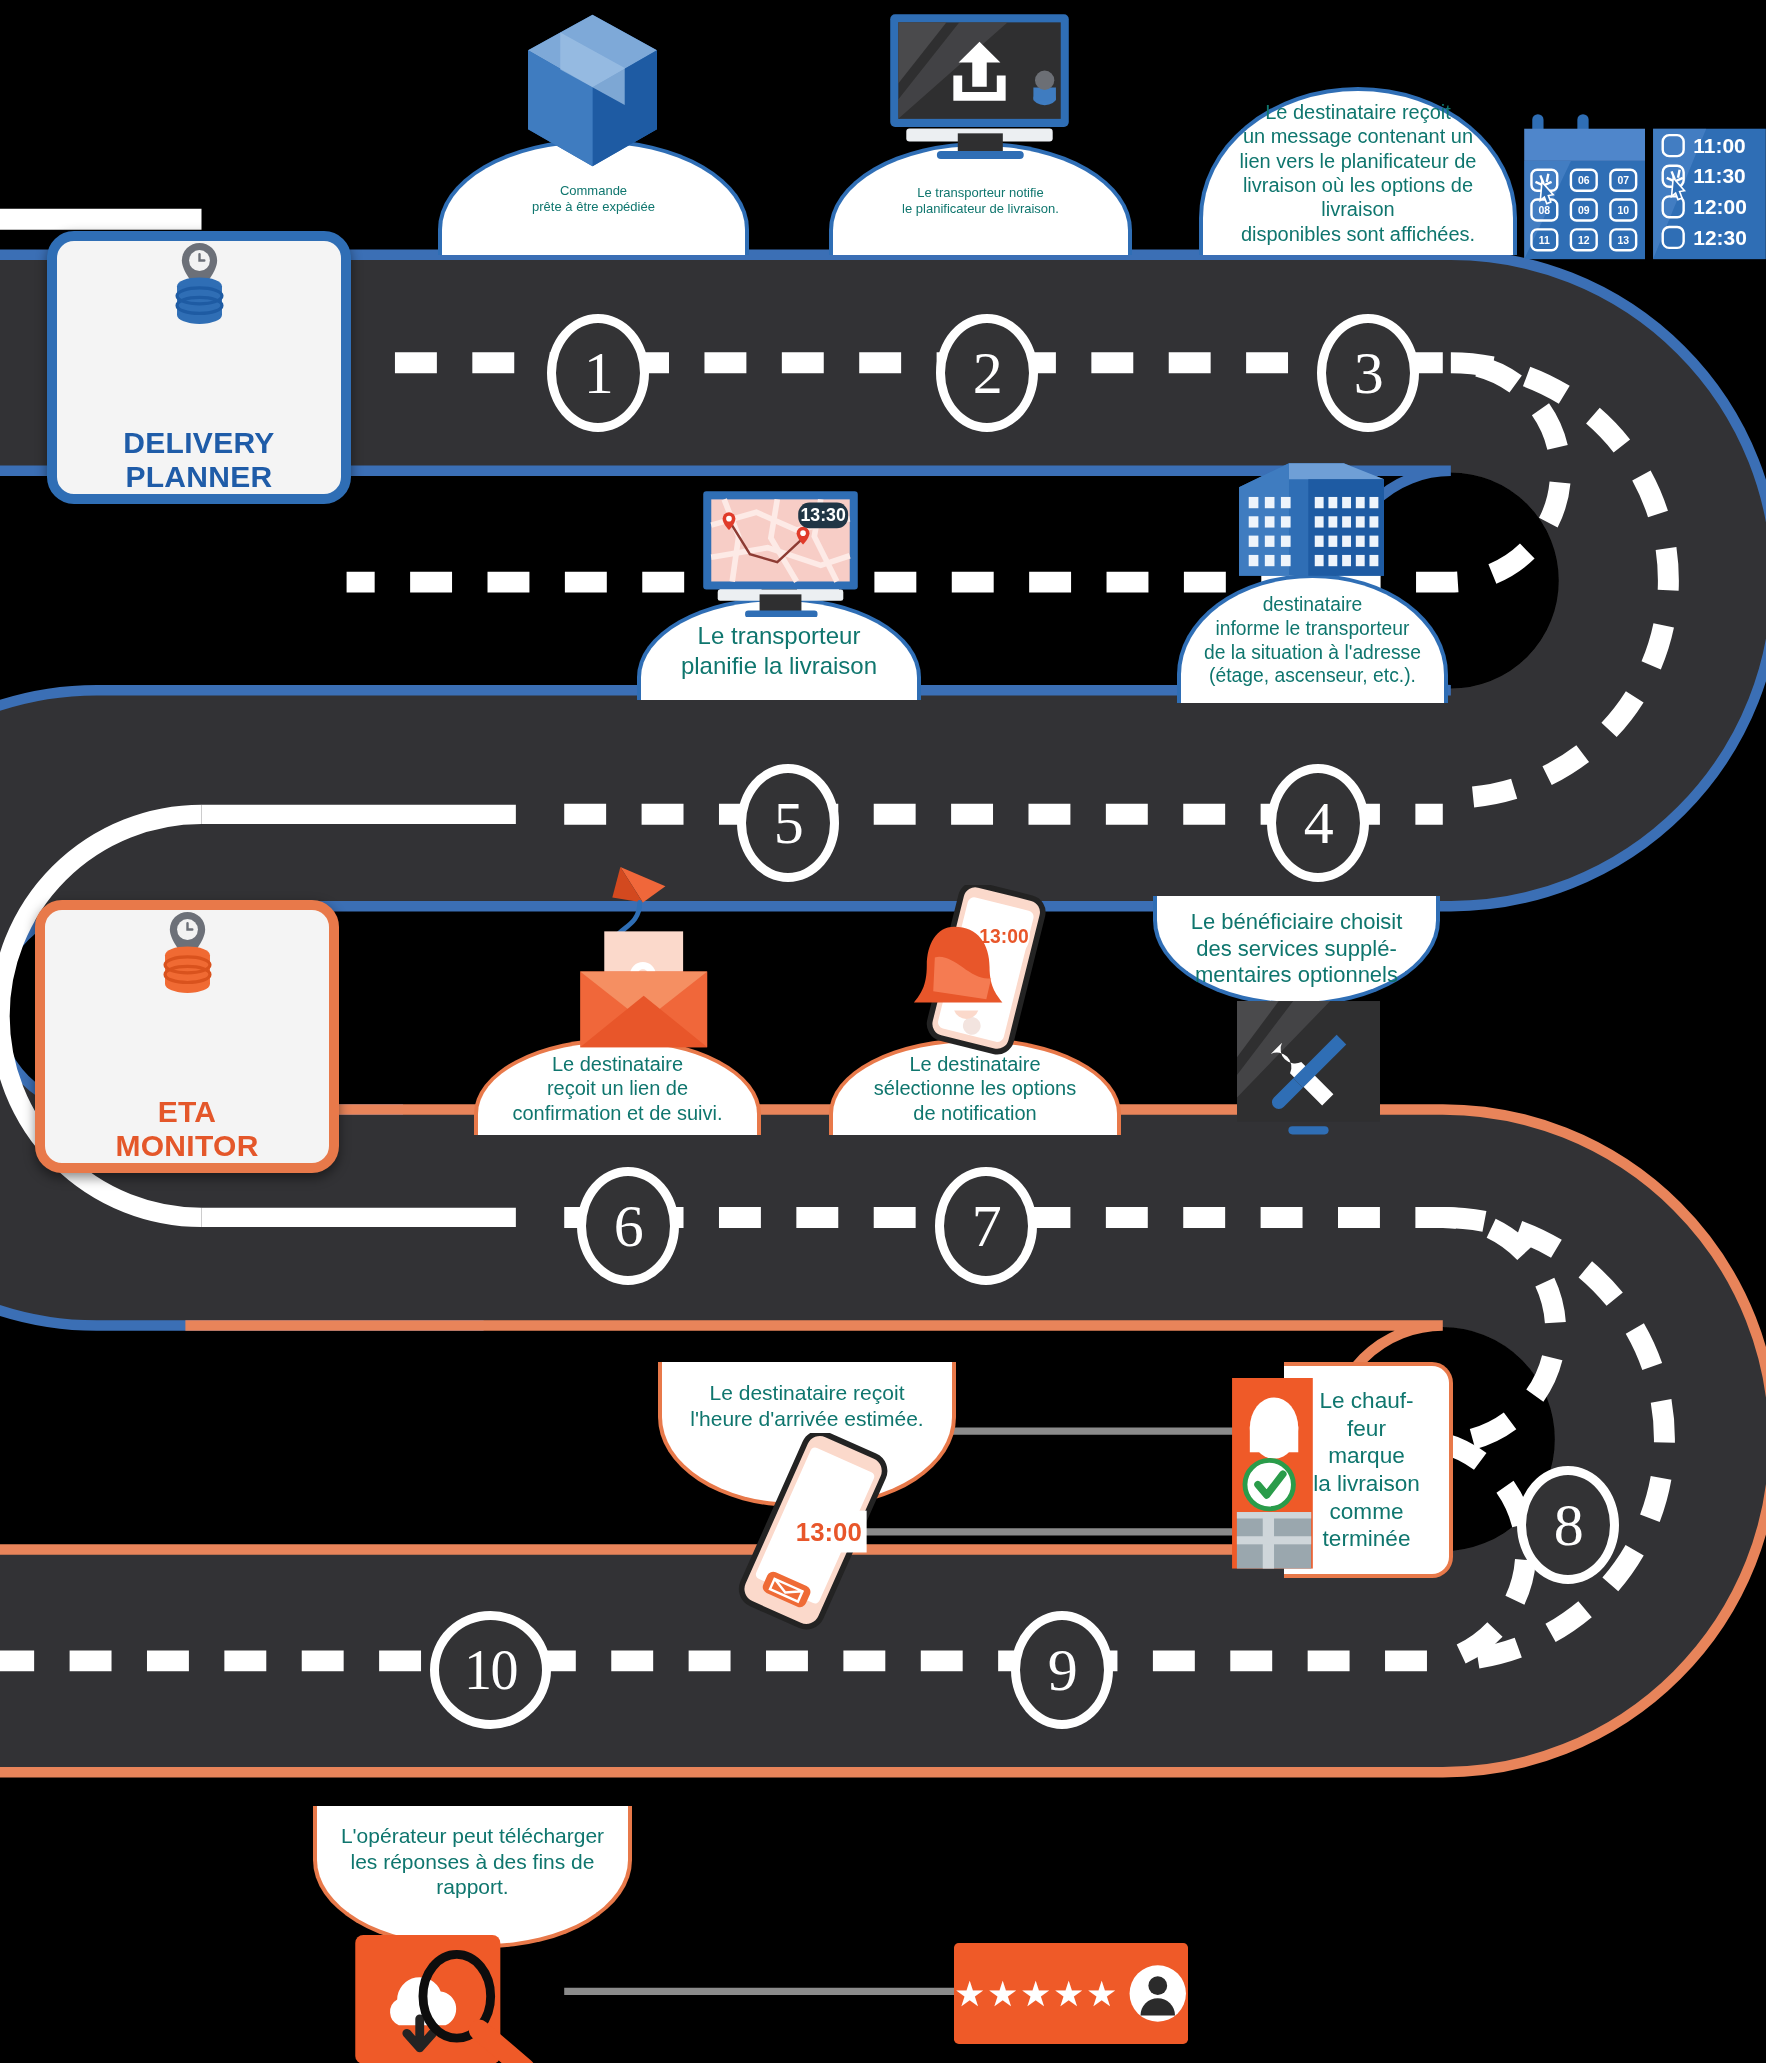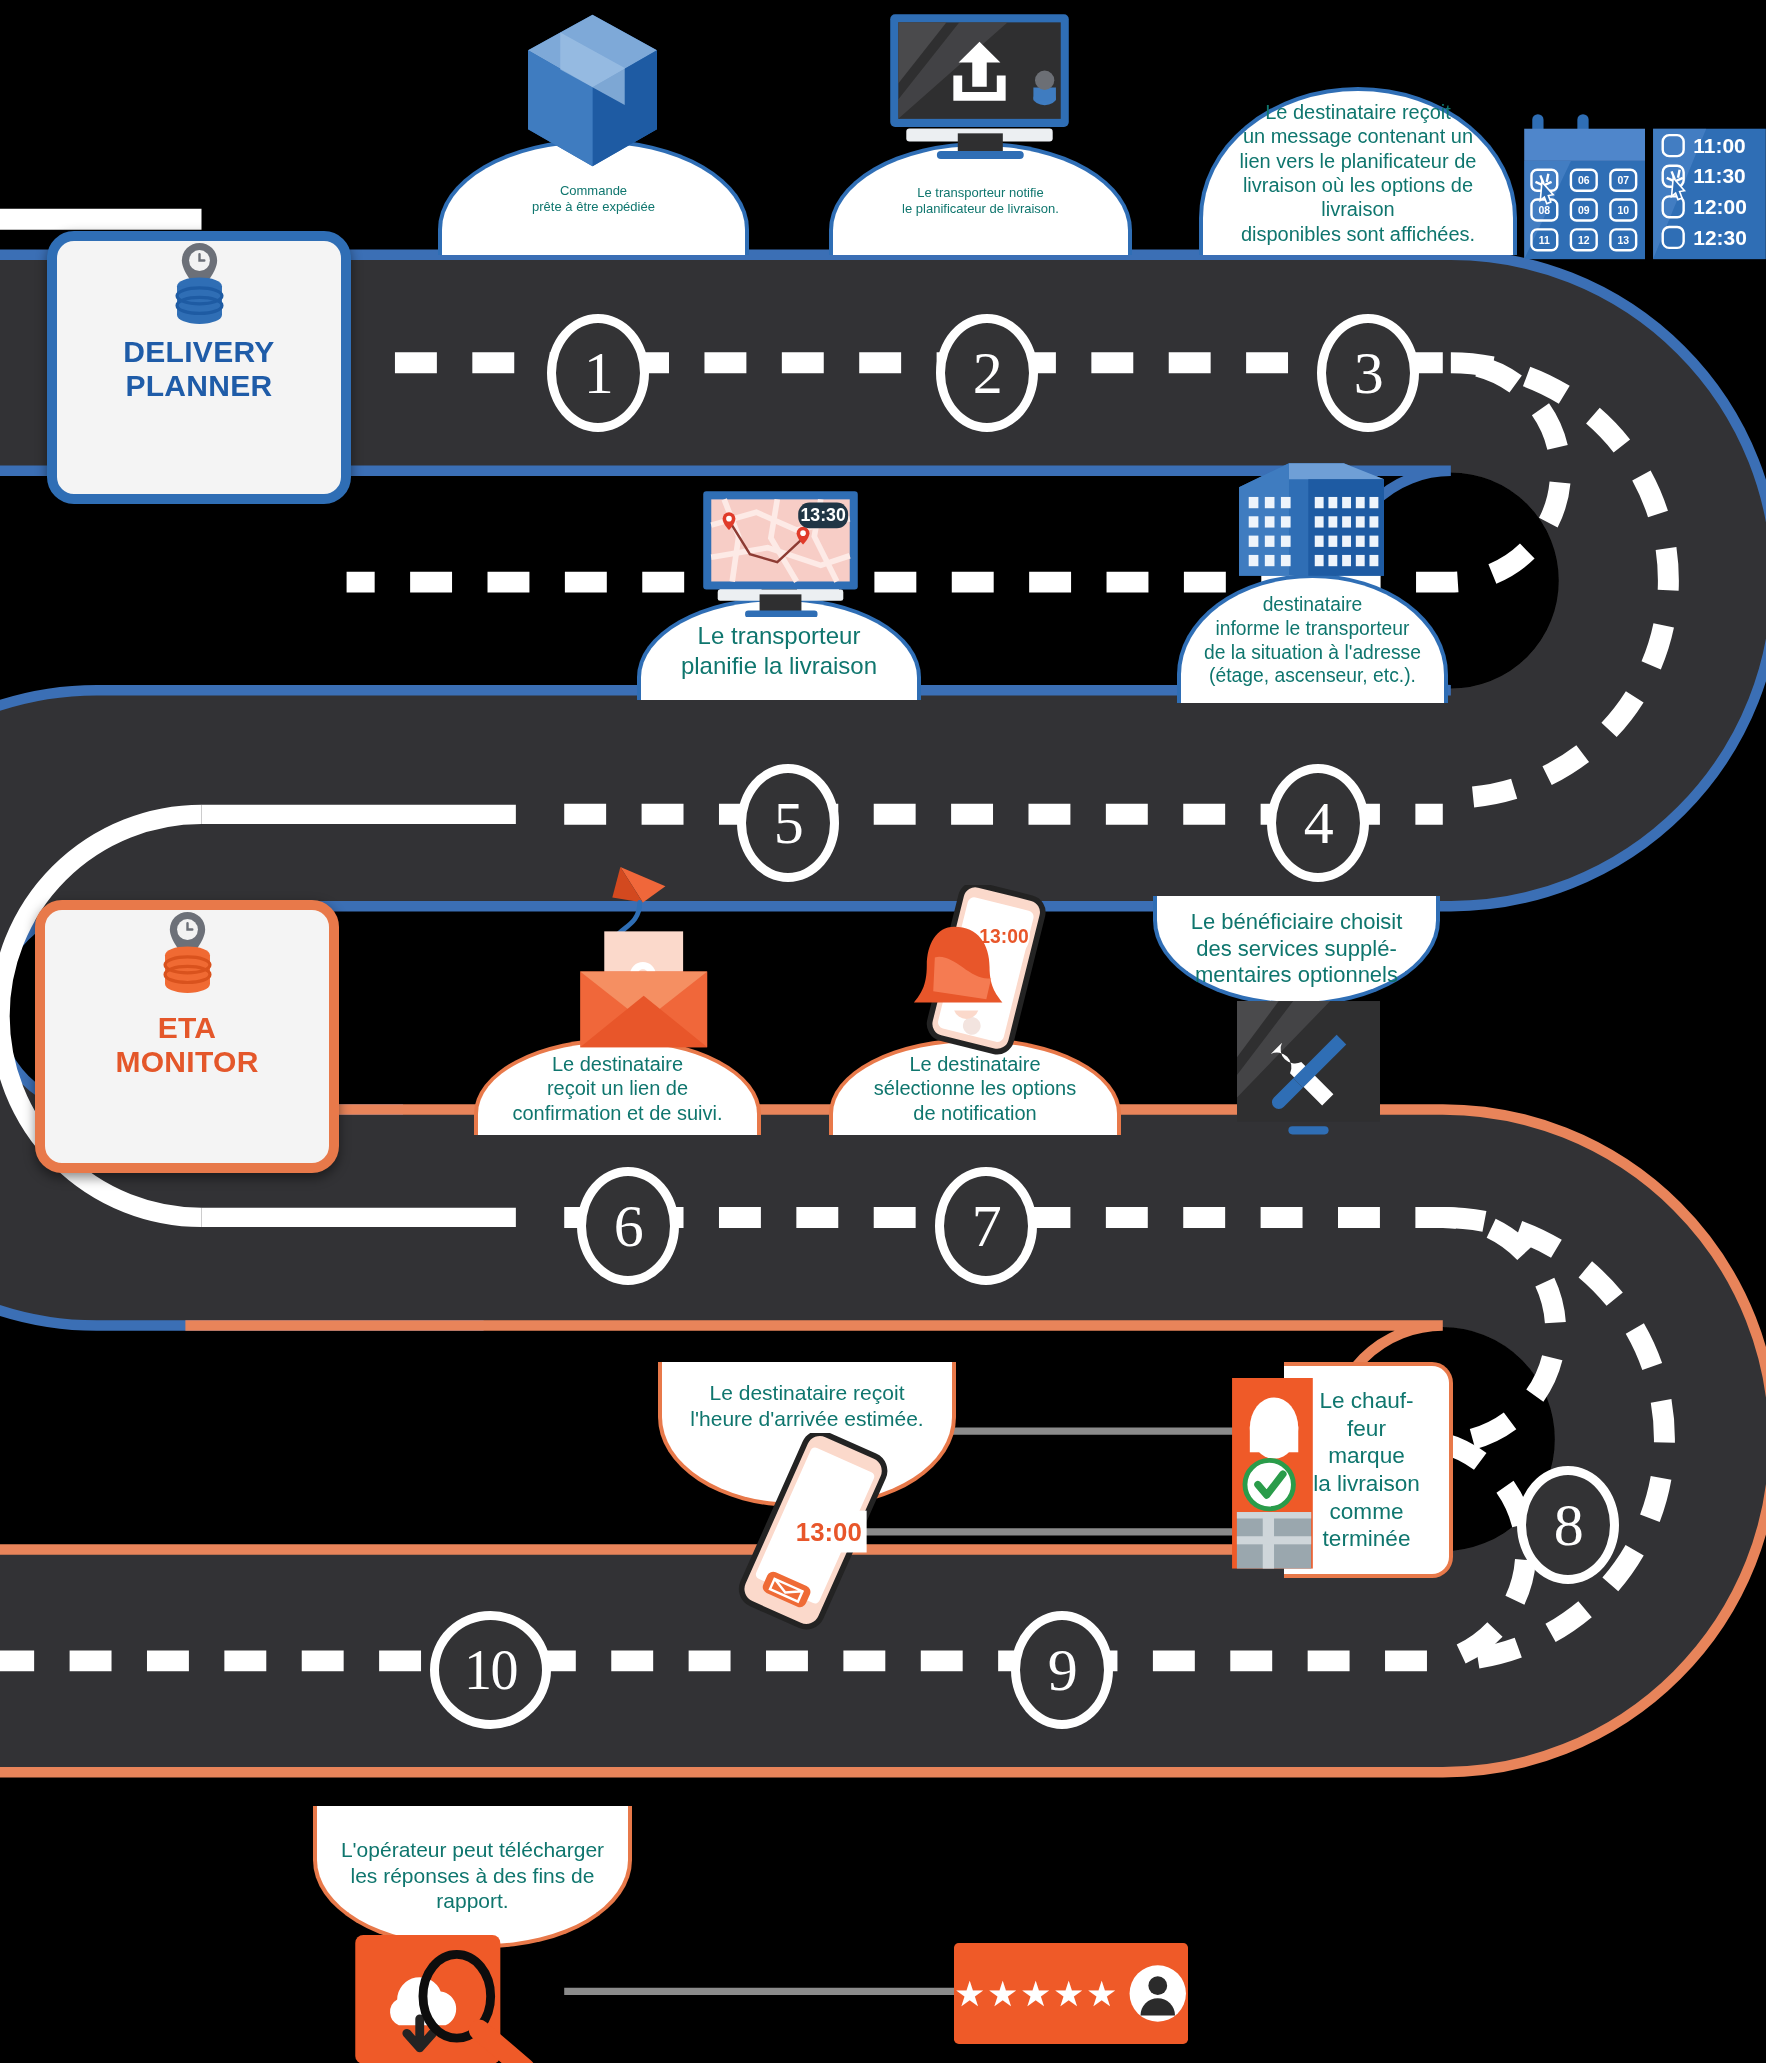--- a/index.html
+++ b/index.html
@@ -21,7 +21,7 @@
 
   
   .module{position:absolute;border-radius:27px;display:flex;flex-direction:column;
-          align-items:center;justify-content:flex-start;background:#f4f4f4;
+          align-items:center;justify-content:space-between;background:#f4f4f4;
           box-shadow:0 4.8px 11.3px rgba(0,0,0,.45);}
   .module.blue{border:10.5px solid #2f6eb5;}
   .module.orange{border:10.5px solid #e8794a;}

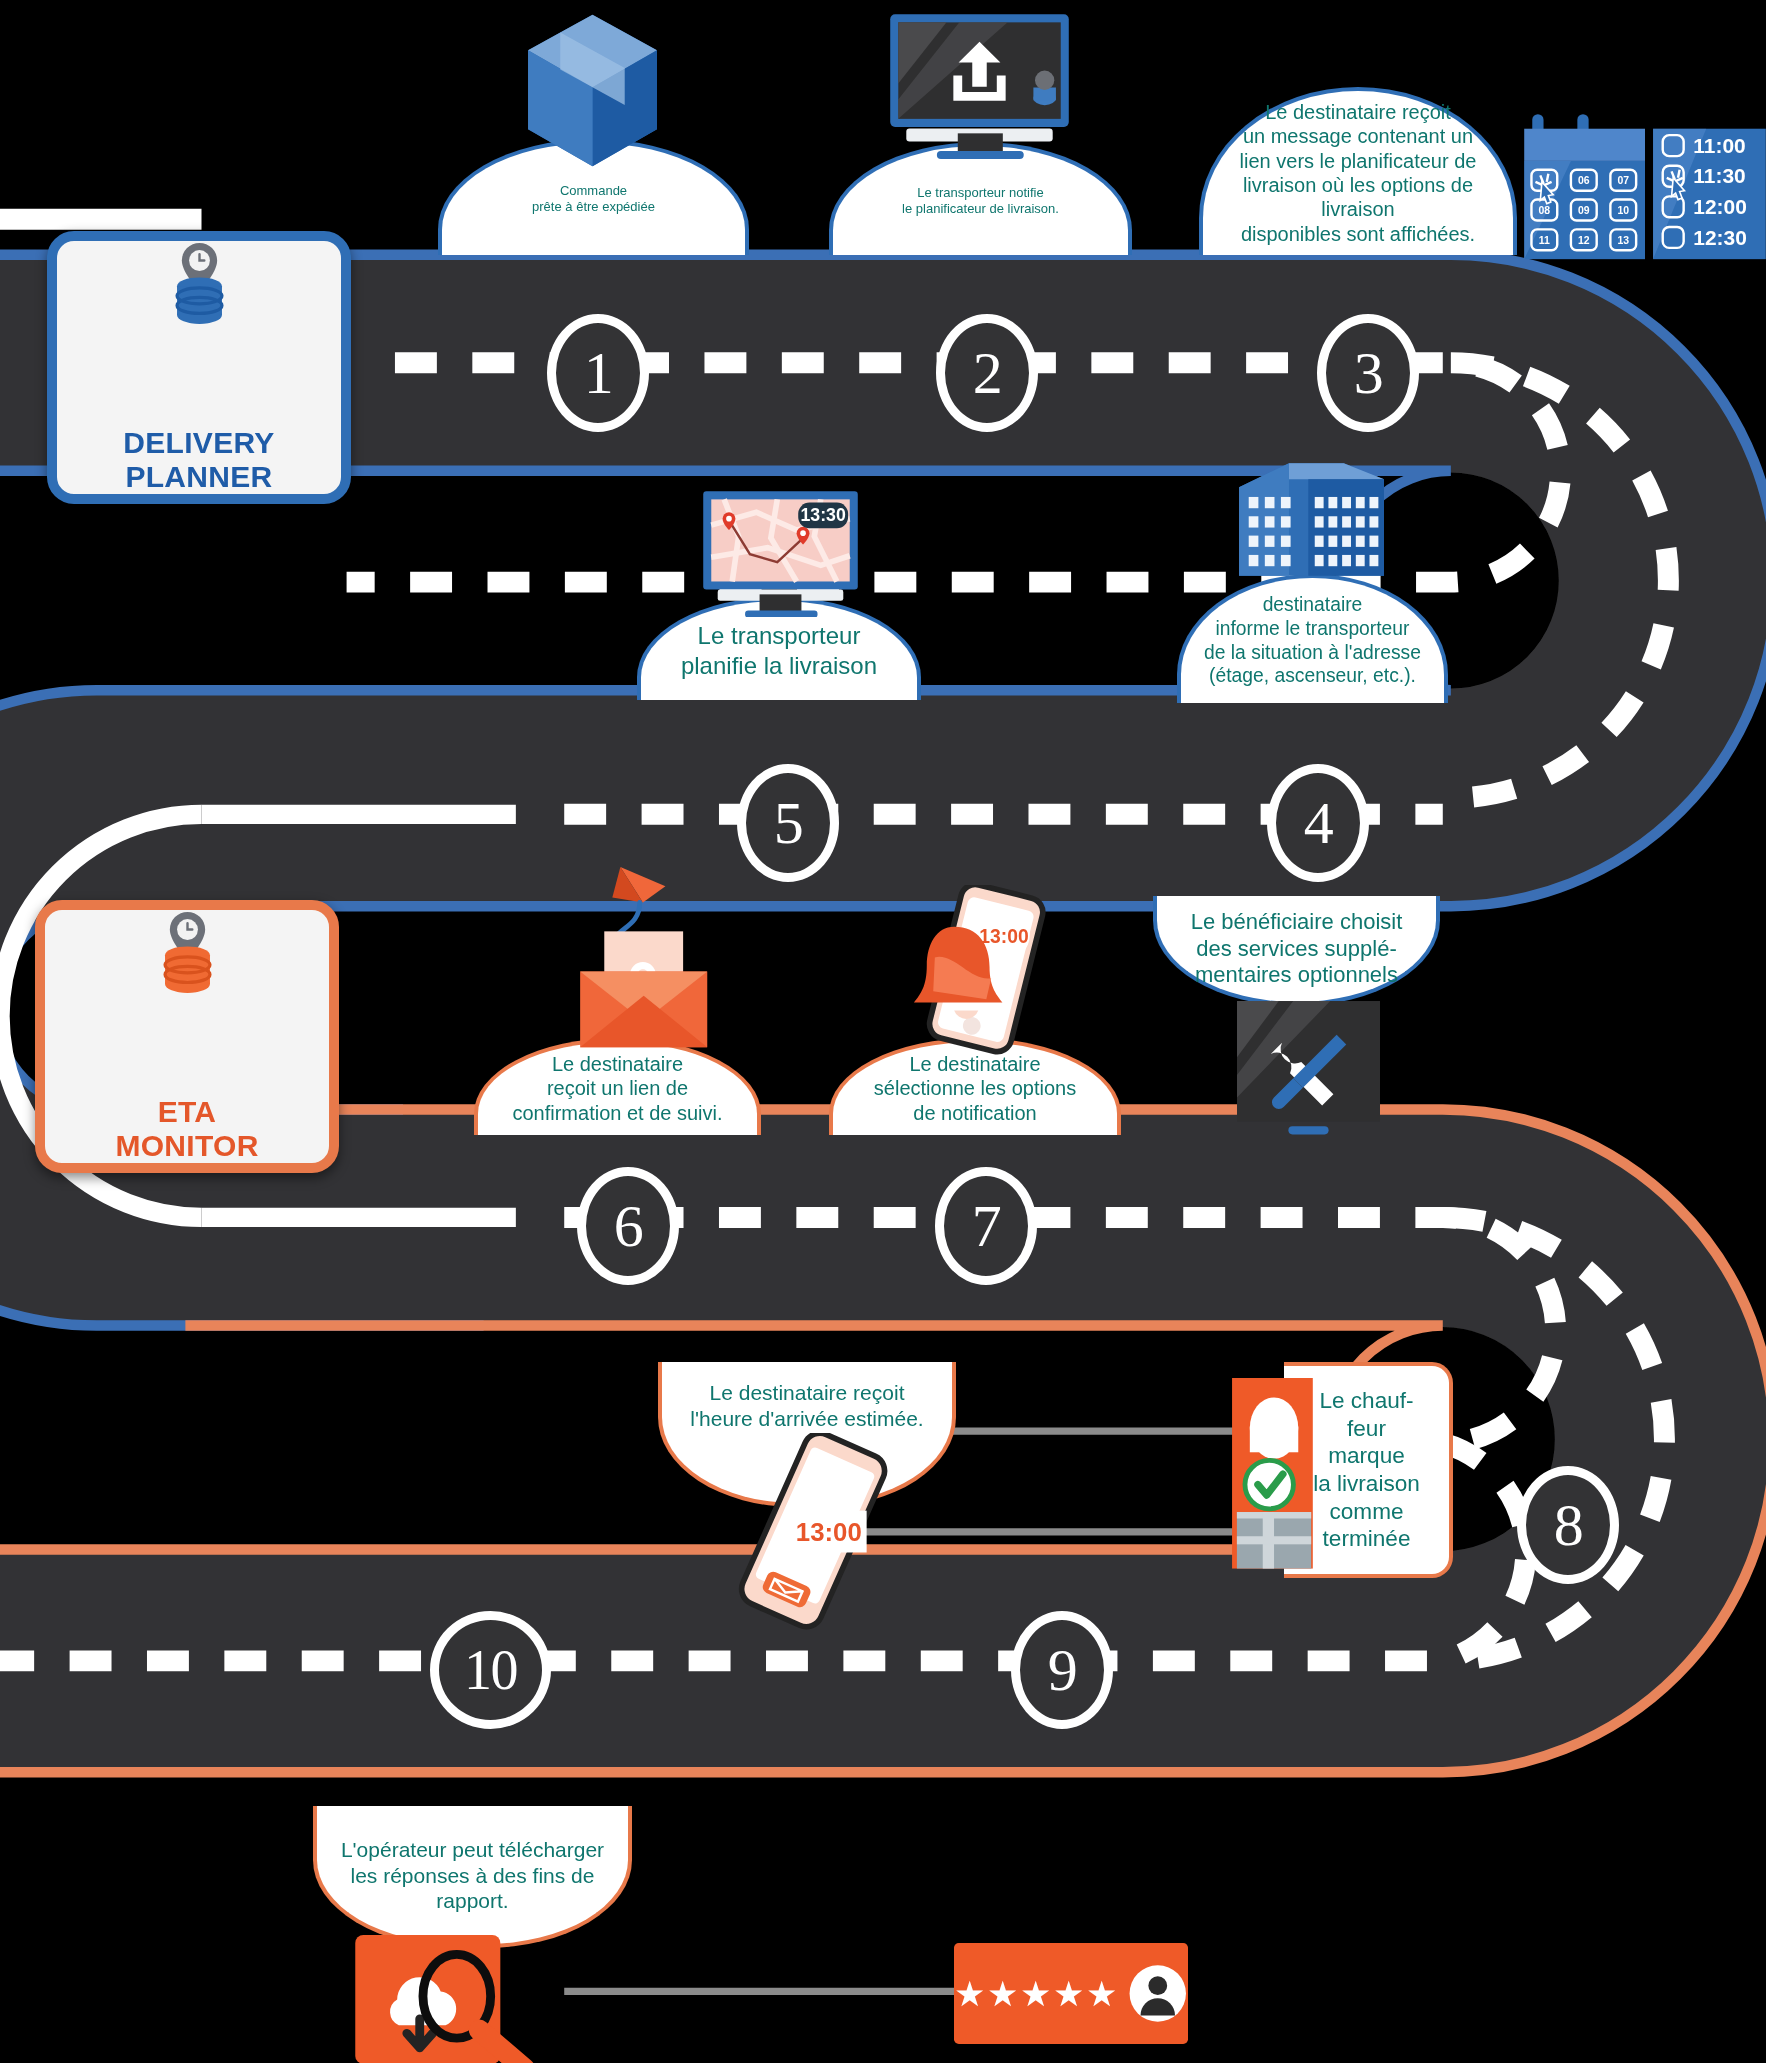--- a/index.html
+++ b/index.html
@@ -407,7 +407,7 @@
   <div class="step wide" style="left:430px;top:1611px;">10</div>
   <div class="step" style="left:1011px;top:1611px;">9</div>
 
-  <div class="bubble bub-orange funnel" style="left:313px;top:1806px;width:319px;height:142px;font-size:21px;align-items:flex-start;padding-top:31px;">
+  <div class="bubble bub-orange funnel" style="left:313px;top:1806px;width:319px;height:142px;font-size:21px;align-items:flex-start;padding-top:17px;">
     <span>
       <span>L'opérateur peut télécharger</span>
       <span>les réponses à des fins de</span>

